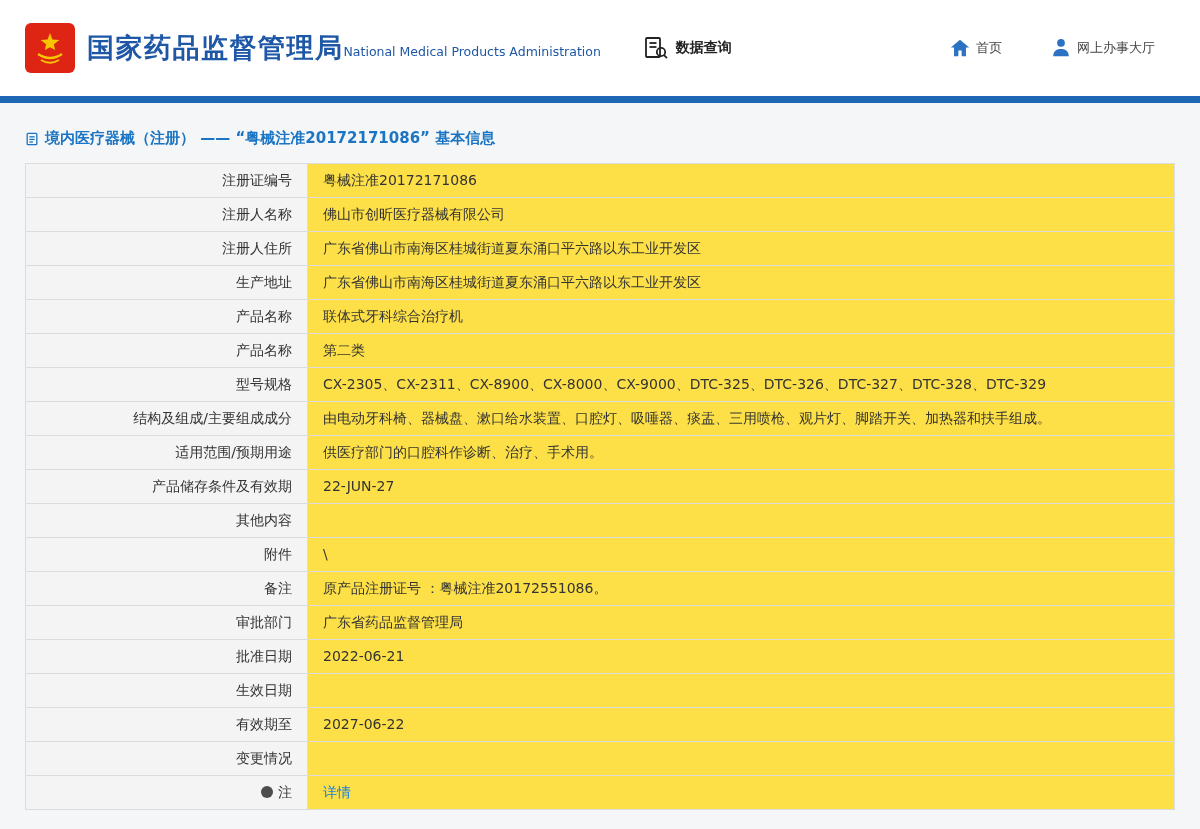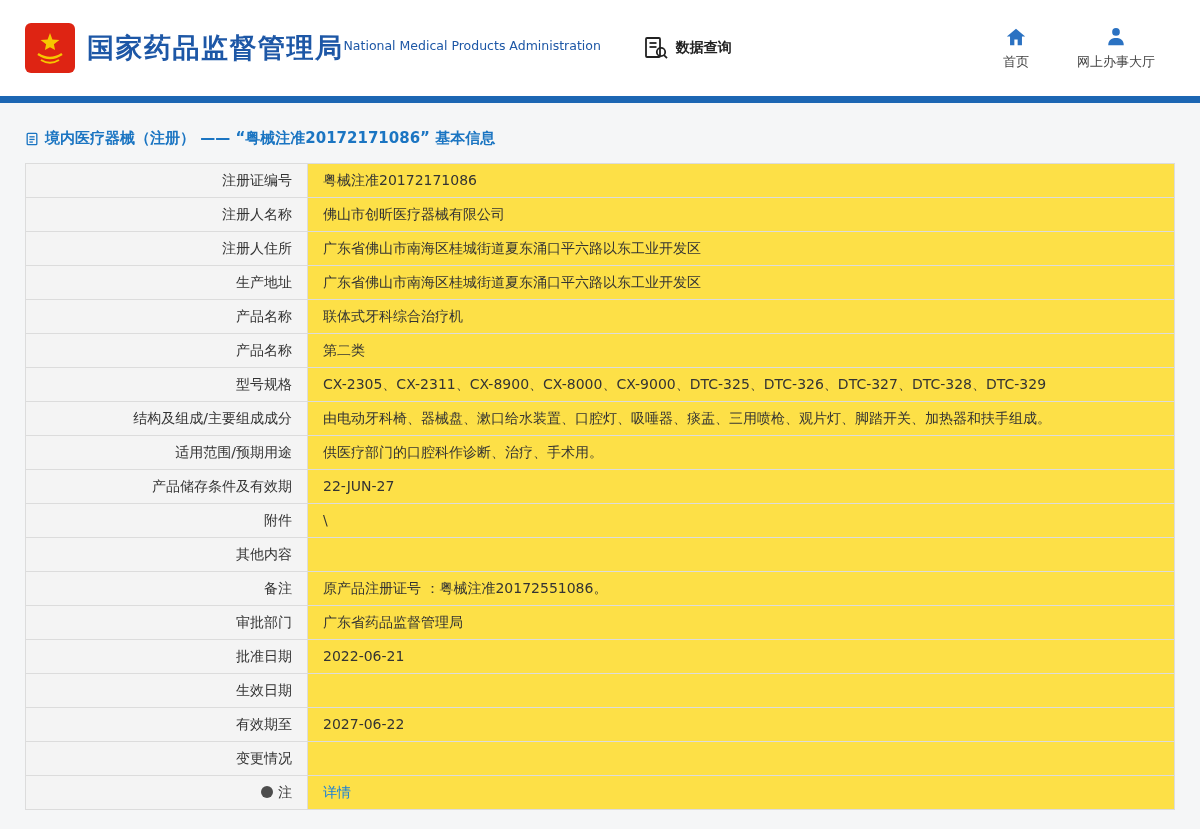--- a/index.html
+++ b/index.html
@@ -38,7 +38,7 @@
     font-size:27px;font-weight:bold;color:var(--brand-blue);
     letter-spacing:1.5px;line-height:1.15;
   }
-  .org-en{font-size:12.5px;color:var(--brand-blue);margin-top:6px;}
+  .org-en{font-size:12.5px;color:var(--brand-blue);margin-top:12px;}
   .section-title{
     display:flex;align-items:center;gap:7px;
     margin-left:42px;

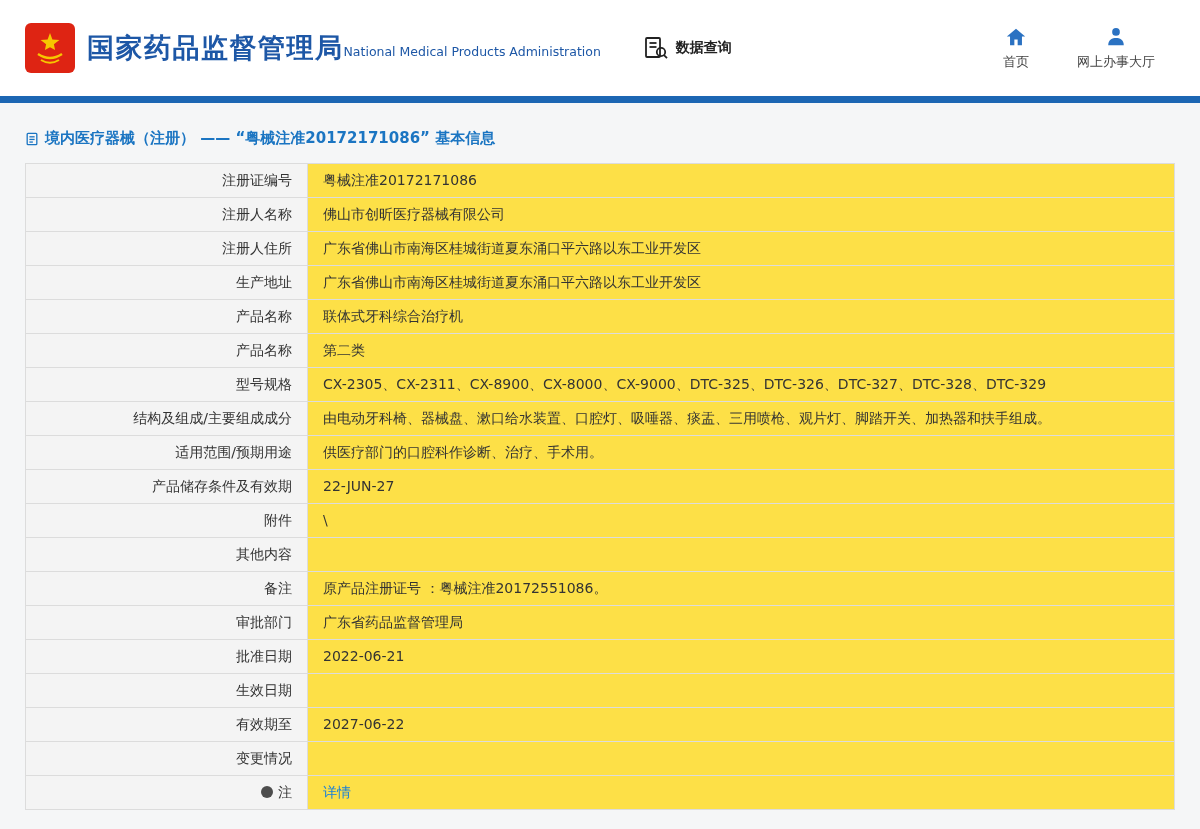--- a/index.html
+++ b/index.html
@@ -47,7 +47,7 @@
   .section-title .dq-icon{display:flex;align-items:center;color:#222;}
   .header-nav{margin-left:auto;display:flex;gap:48px;}
   .nav-item{
-    display:flex;flex-direction:column;align-items:center;gap:5px;
+    display:flex;align-items:center;gap:5px;
     font-size:13px;color:#444;text-decoration:none;cursor:pointer;
   }
   .nav-icon{display:flex;align-items:center;color:var(--nav-icon-blue);}

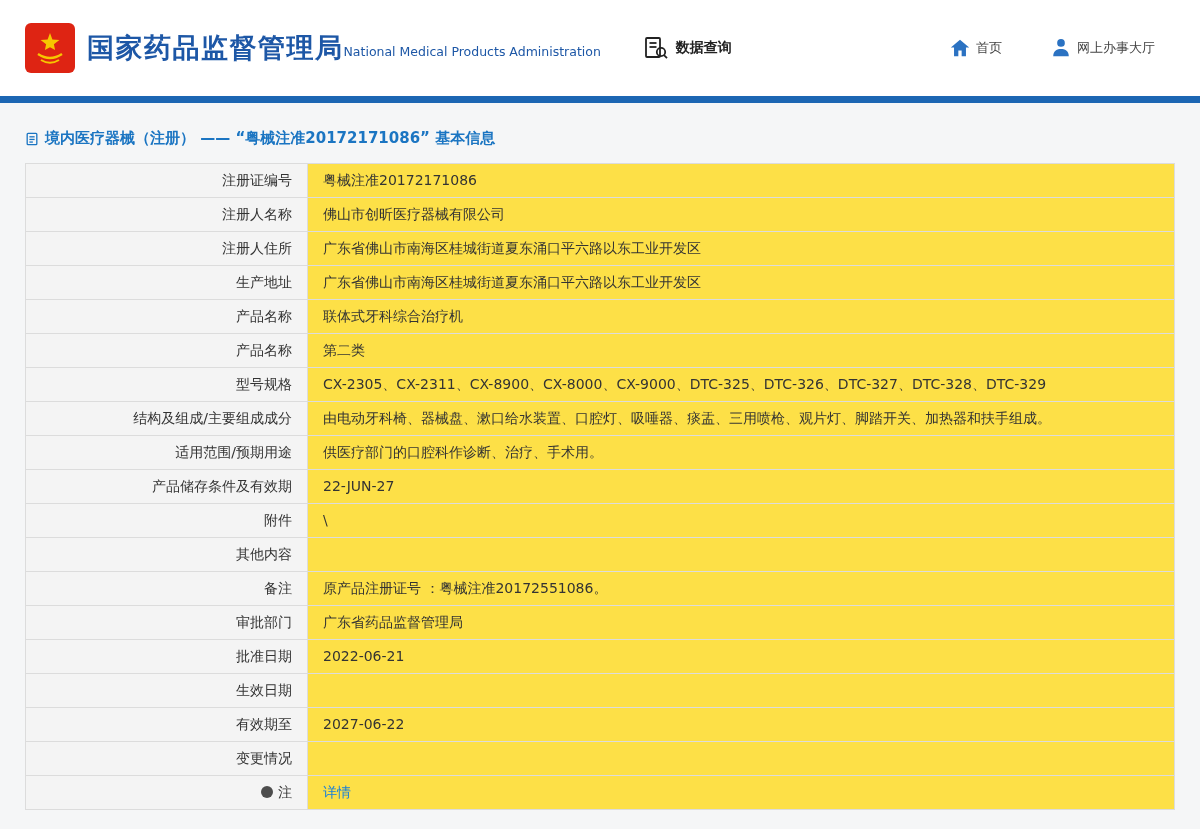--- a/index.html
+++ b/index.html
@@ -210,12 +210,12 @@
           <td>22-JUN-27</td>
         </tr>
         <tr>
+          <th>其他内容</th>
+          <td></td>
+        </tr>
+        <tr>
           <th>附件</th>
           <td>\</td>
-        </tr>
-        <tr>
-          <th>其他内容</th>
-          <td></td>
         </tr>
         <tr>
           <th>备注</th>

